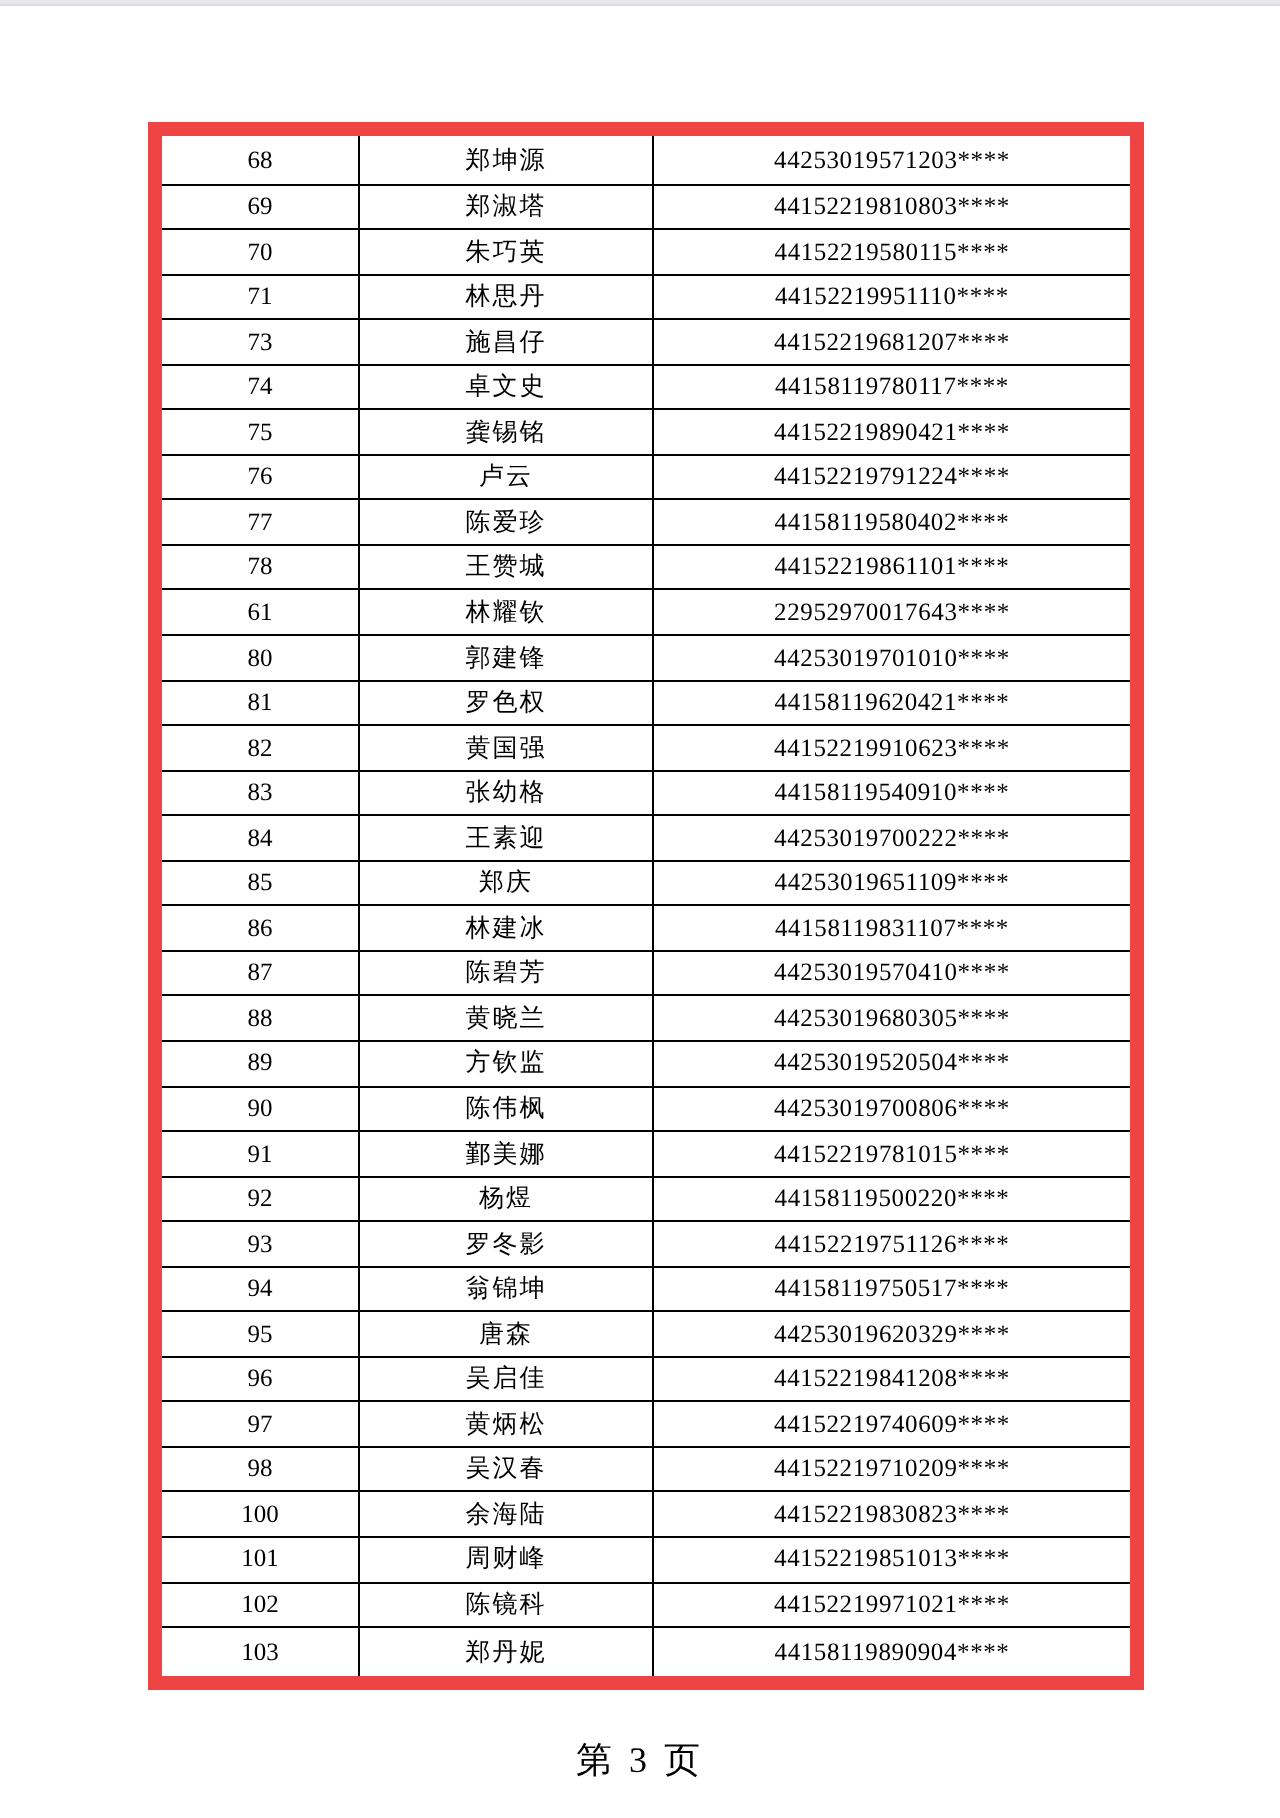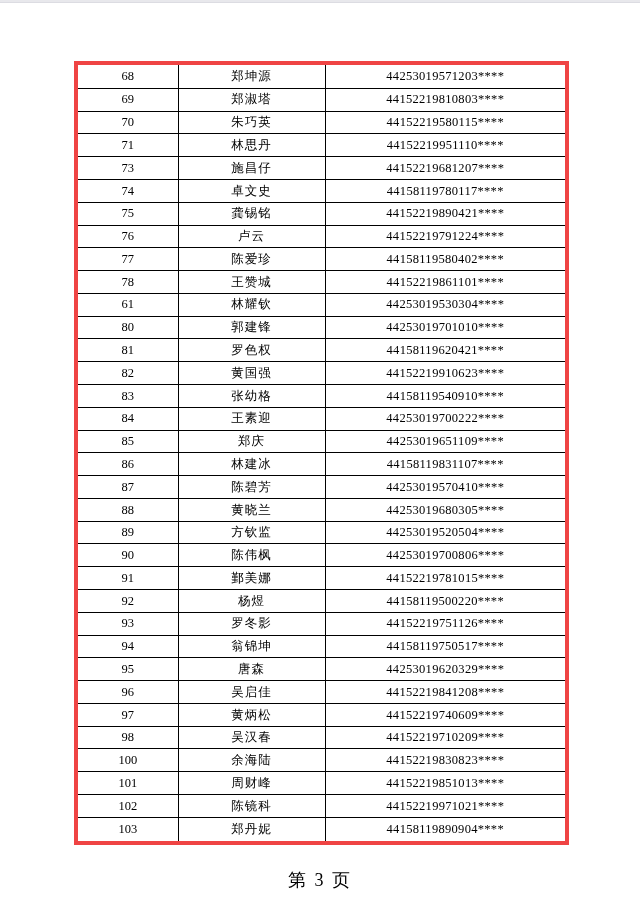--- a/index.html
+++ b/index.html
@@ -33,7 +33,7 @@
     height: 784px;
     border-collapse: collapse;
     table-layout: fixed;
-    border: 4px solid #ef4444;
+    border: 7px solid #ef4444;
   }
   table.roster td {
     border: 1px solid #000000;

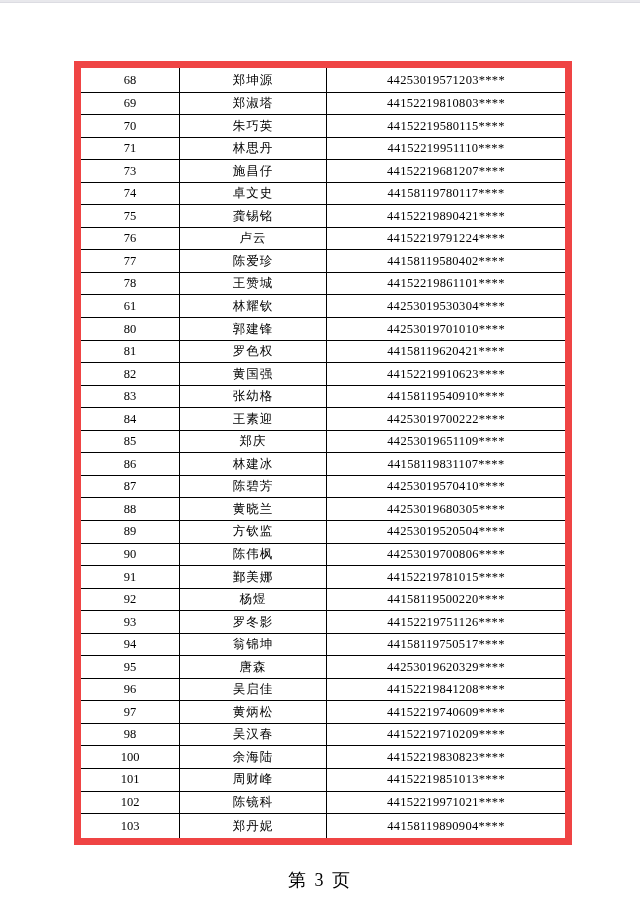--- a/index.html
+++ b/index.html
@@ -119,7 +119,7 @@
         <tr>
           <td class="col-no">61</td>
           <td class="col-name">林耀钦</td>
-          <td class="col-id">44253019530304****</td>
+          <td class="col-id">22952970017643****</td>
         </tr>
         <tr>
           <td class="col-no">80</td>

